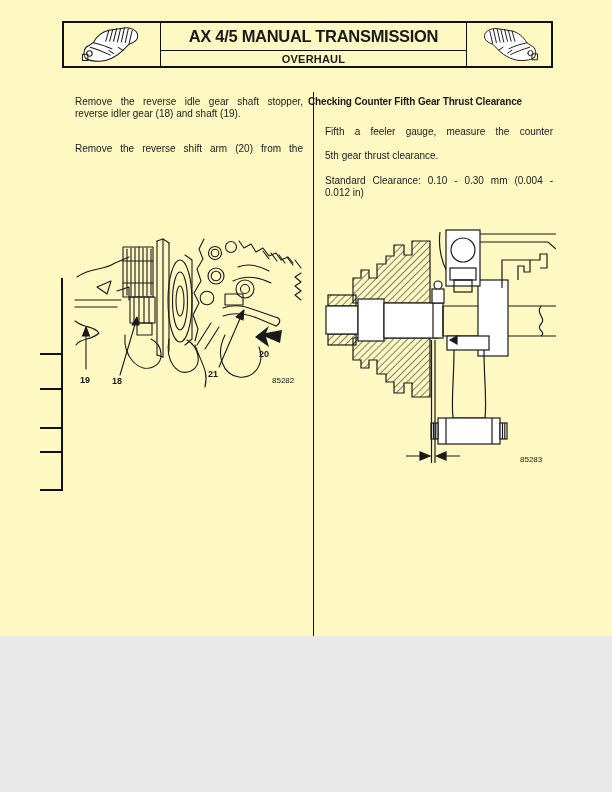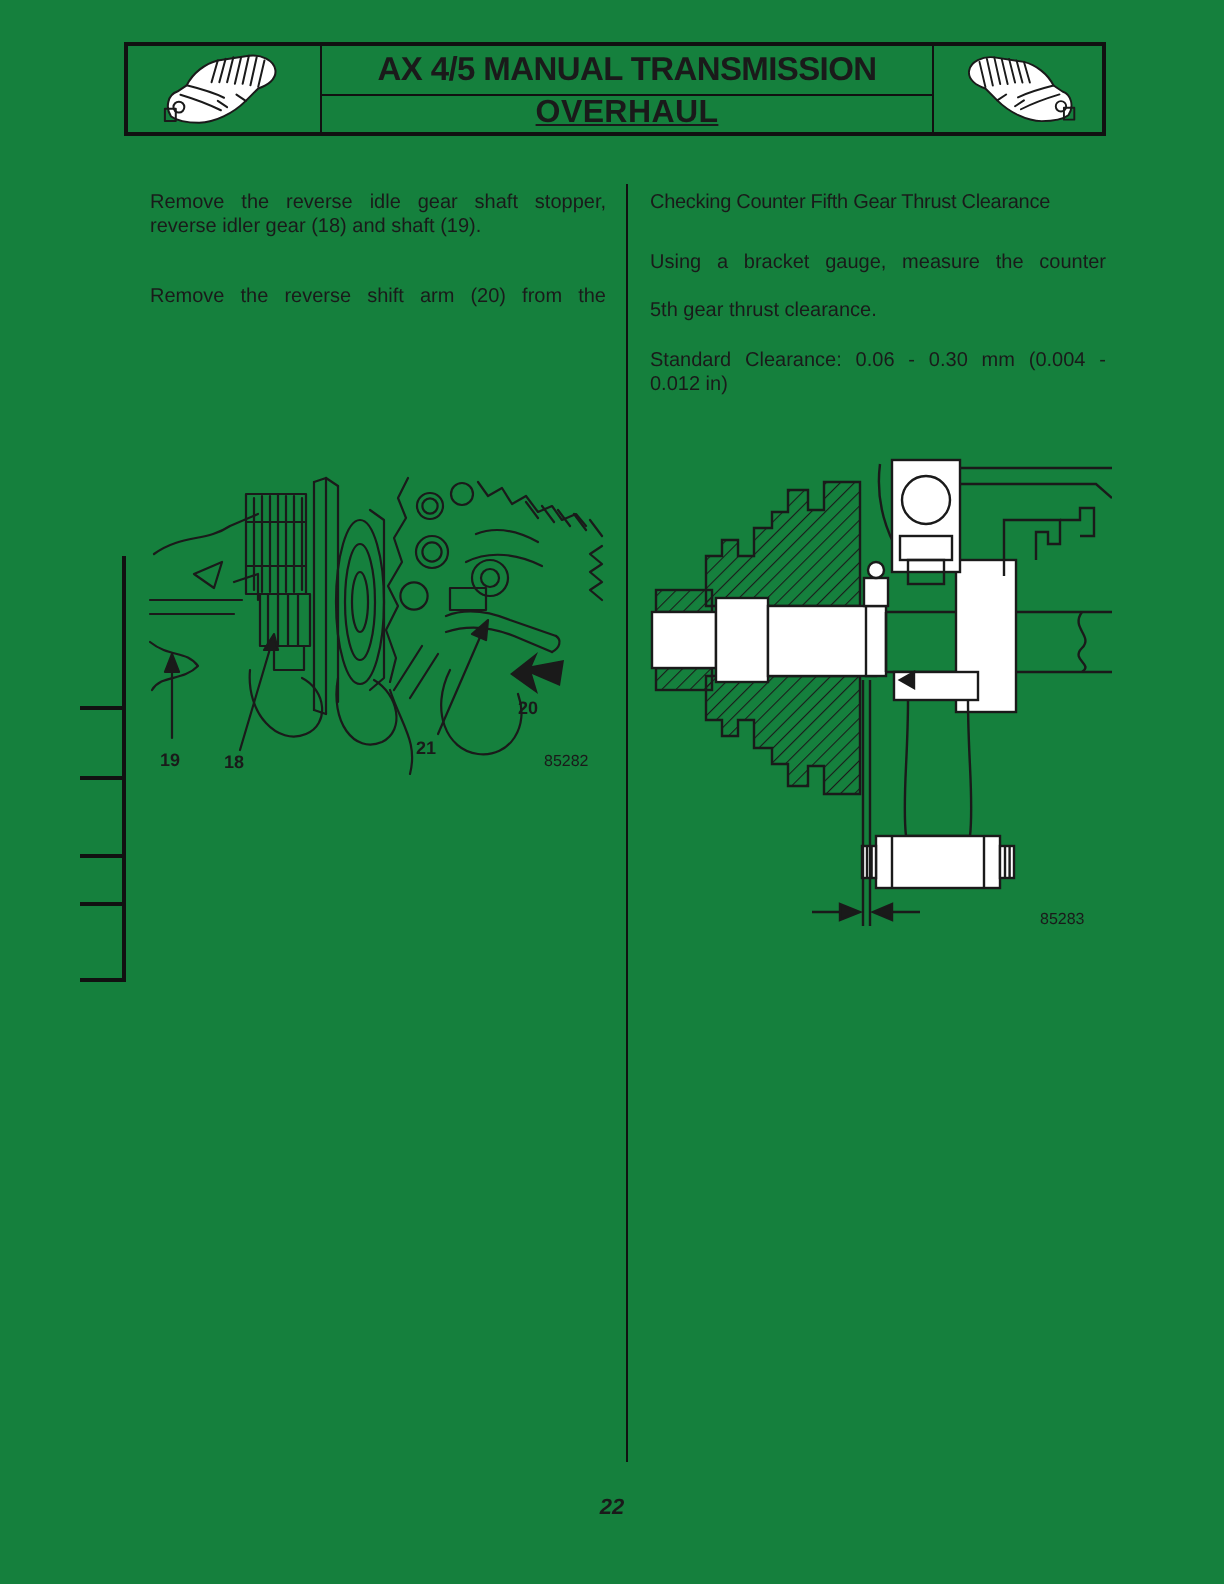--- a/index.html
+++ b/index.html
@@ -3,7 +3,7 @@
 <meta charset="utf-8">
 <style>
   html,body{margin:0;padding:0;background:#e9e9e9;}
-  .page{position:relative;width:612px;height:792px;background:#15803d;overflow:hidden;
+  .page{position:relative;width:612px;height:636px;background:#fef9c3;overflow:hidden;
         font-family:"Liberation Sans",sans-serif;color:#1a1a1a;}
   
   .header-box{position:absolute;left:62px;top:21px;width:491px;height:47px;

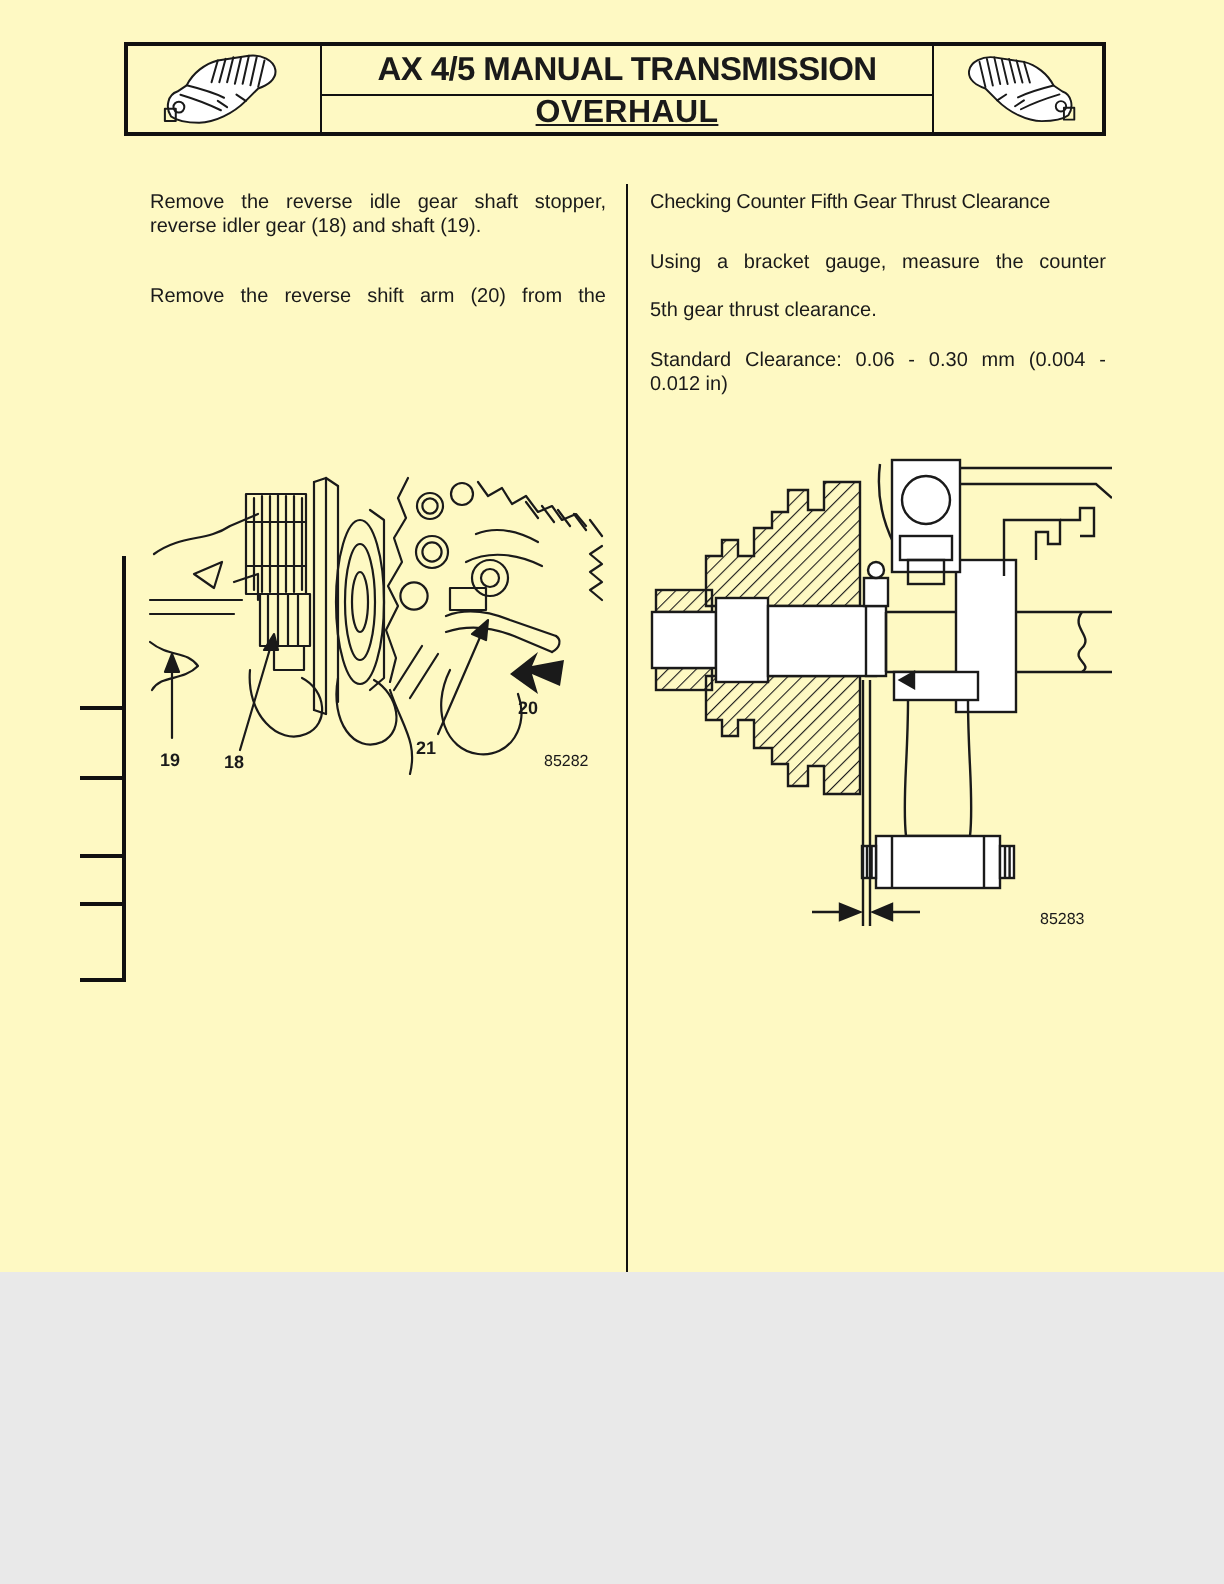--- a/index.html
+++ b/index.html
@@ -16,7 +16,7 @@
                     border-bottom:1.5px solid #111;box-sizing:border-box;}
   .header-title{font-weight:bold;font-size:16.5px;letter-spacing:-0.3px;white-space:nowrap;}
   .header-sub-row{flex:1;display:flex;align-items:center;justify-content:center;}
-  .header-subtitle{font-weight:bold;font-size:16px;letter-spacing:0.2px;text-decoration:underline;}
+  .header-subtitle{font-weight:bold;font-size:11px;letter-spacing:0.2px;}
   .mirrored svg{transform:scaleX(-1);}
   
   .margin-note{position:absolute;left:33px;top:283px;width:28px;text-align:center;

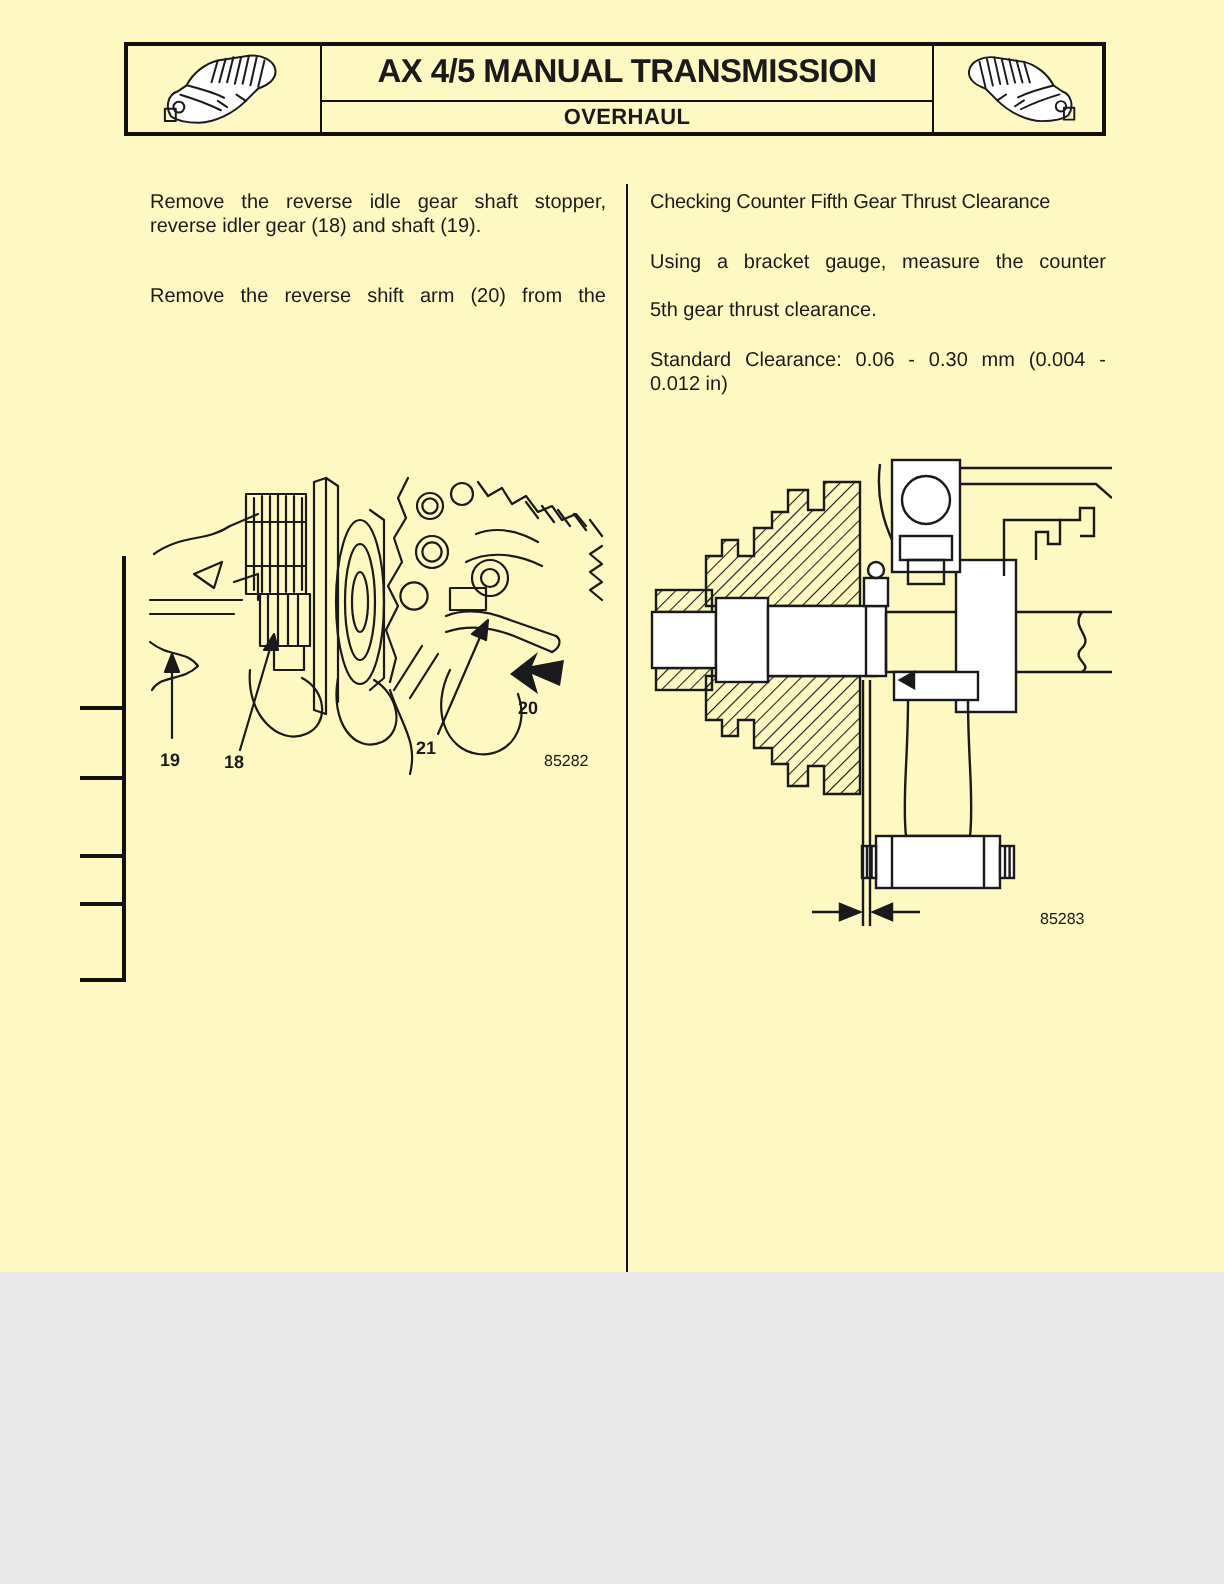--- a/index.html
+++ b/index.html
@@ -28,7 +28,7 @@
   .column-divider{position:absolute;left:313px;top:92px;width:1px;height:639px;background:#111;}
   .tline{position:absolute;width:228px;font-size:10px;line-height:12px;white-space:nowrap;}
   .jline{white-space:normal;text-align:justify;text-align-last:justify;}
-  .rc-heading{position:absolute;left:325px;top:96px;width:230px;font-weight:normal;
+  .rc-heading{position:absolute;left:308px;top:96px;width:230px;font-weight:bold;
               font-size:10px;letter-spacing:-0.15px;white-space:nowrap;}
   
   .fig{position:absolute;}

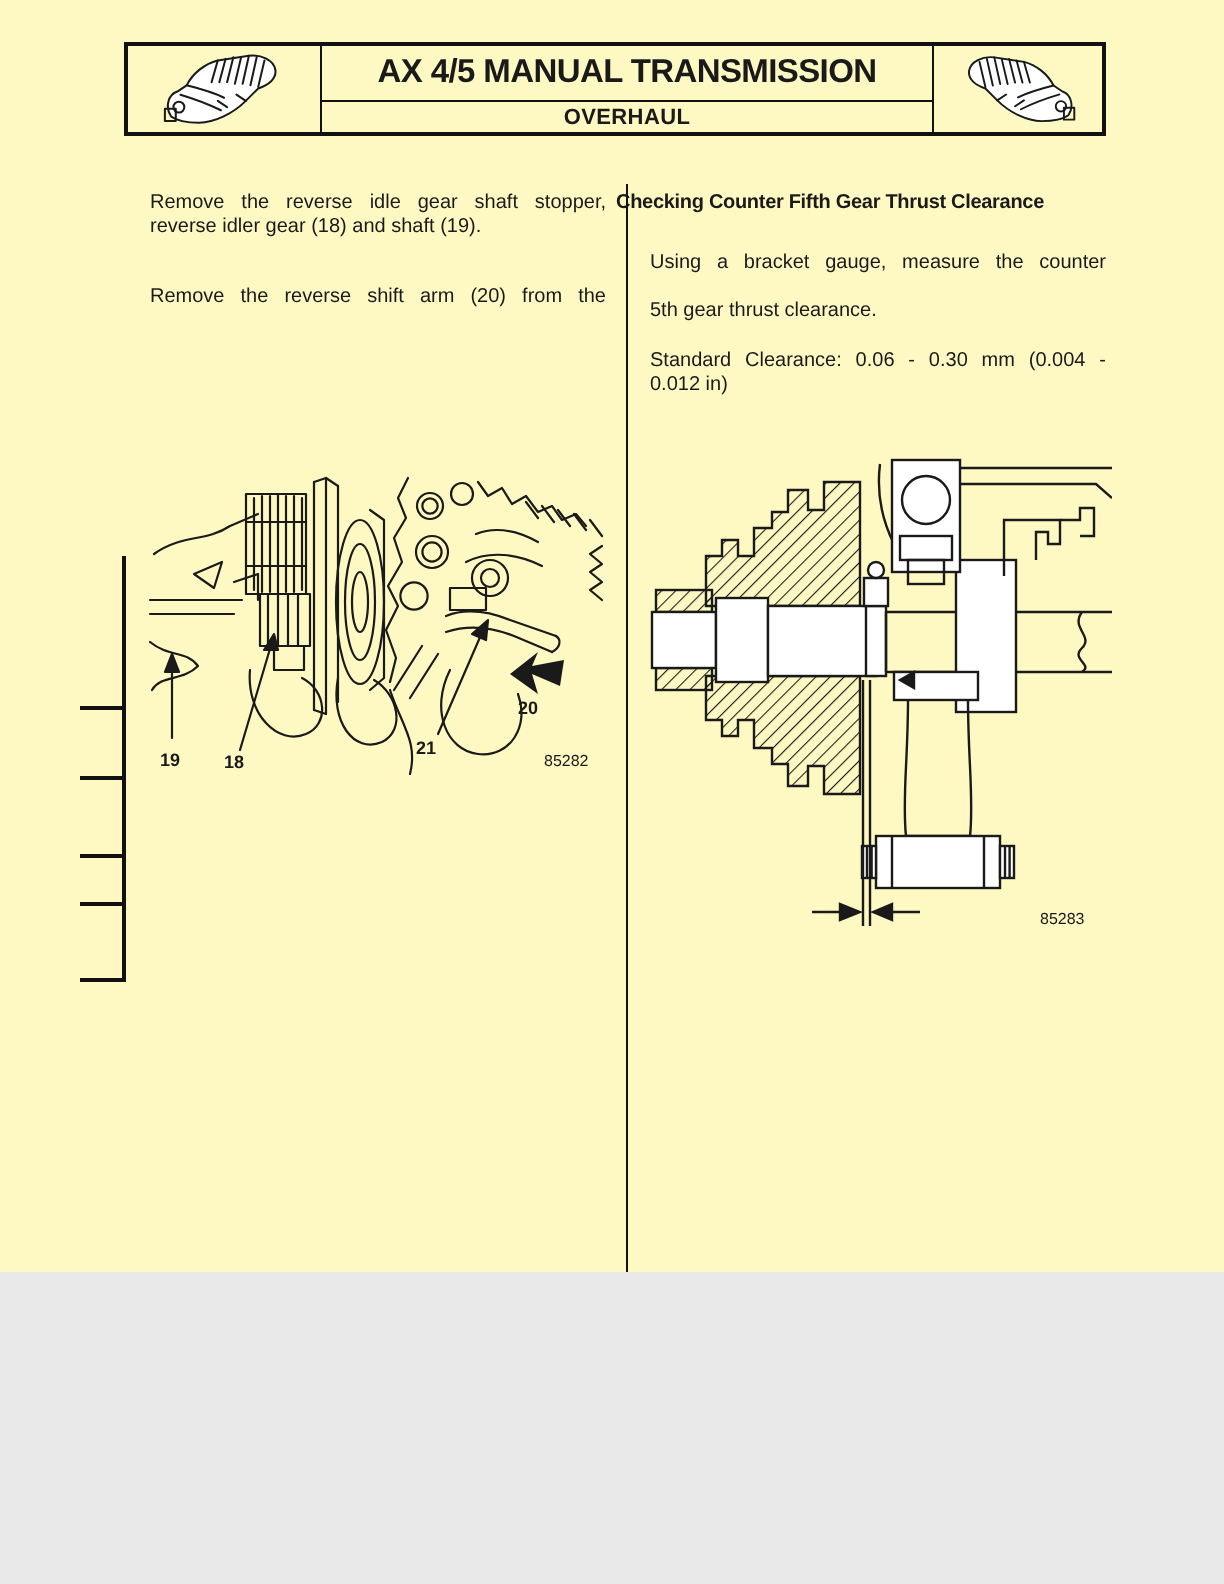--- a/index.html
+++ b/index.html
@@ -150,7 +150,7 @@
   </div>
 
   <div class="rc-heading">Checking Counter Fifth Gear Thrust Clearance</div>
-  <div class="tline jline" style="left:325px;top:126px">Using a bracket gauge, measure the counter</div>
+  <div class="tline jline" style="left:325px;top:126px">Fifth a feeler gauge, measure the counter</div>
   <div class="tline" style="left:325px;top:150px">5th gear thrust clearance.</div>
   <div class="tline jline" style="left:325px;top:175px">Standard Clearance: 0.06 - 0.30 mm (0.004 -</div>
   <div class="tline" style="left:325px;top:187px">0.012 in)</div>

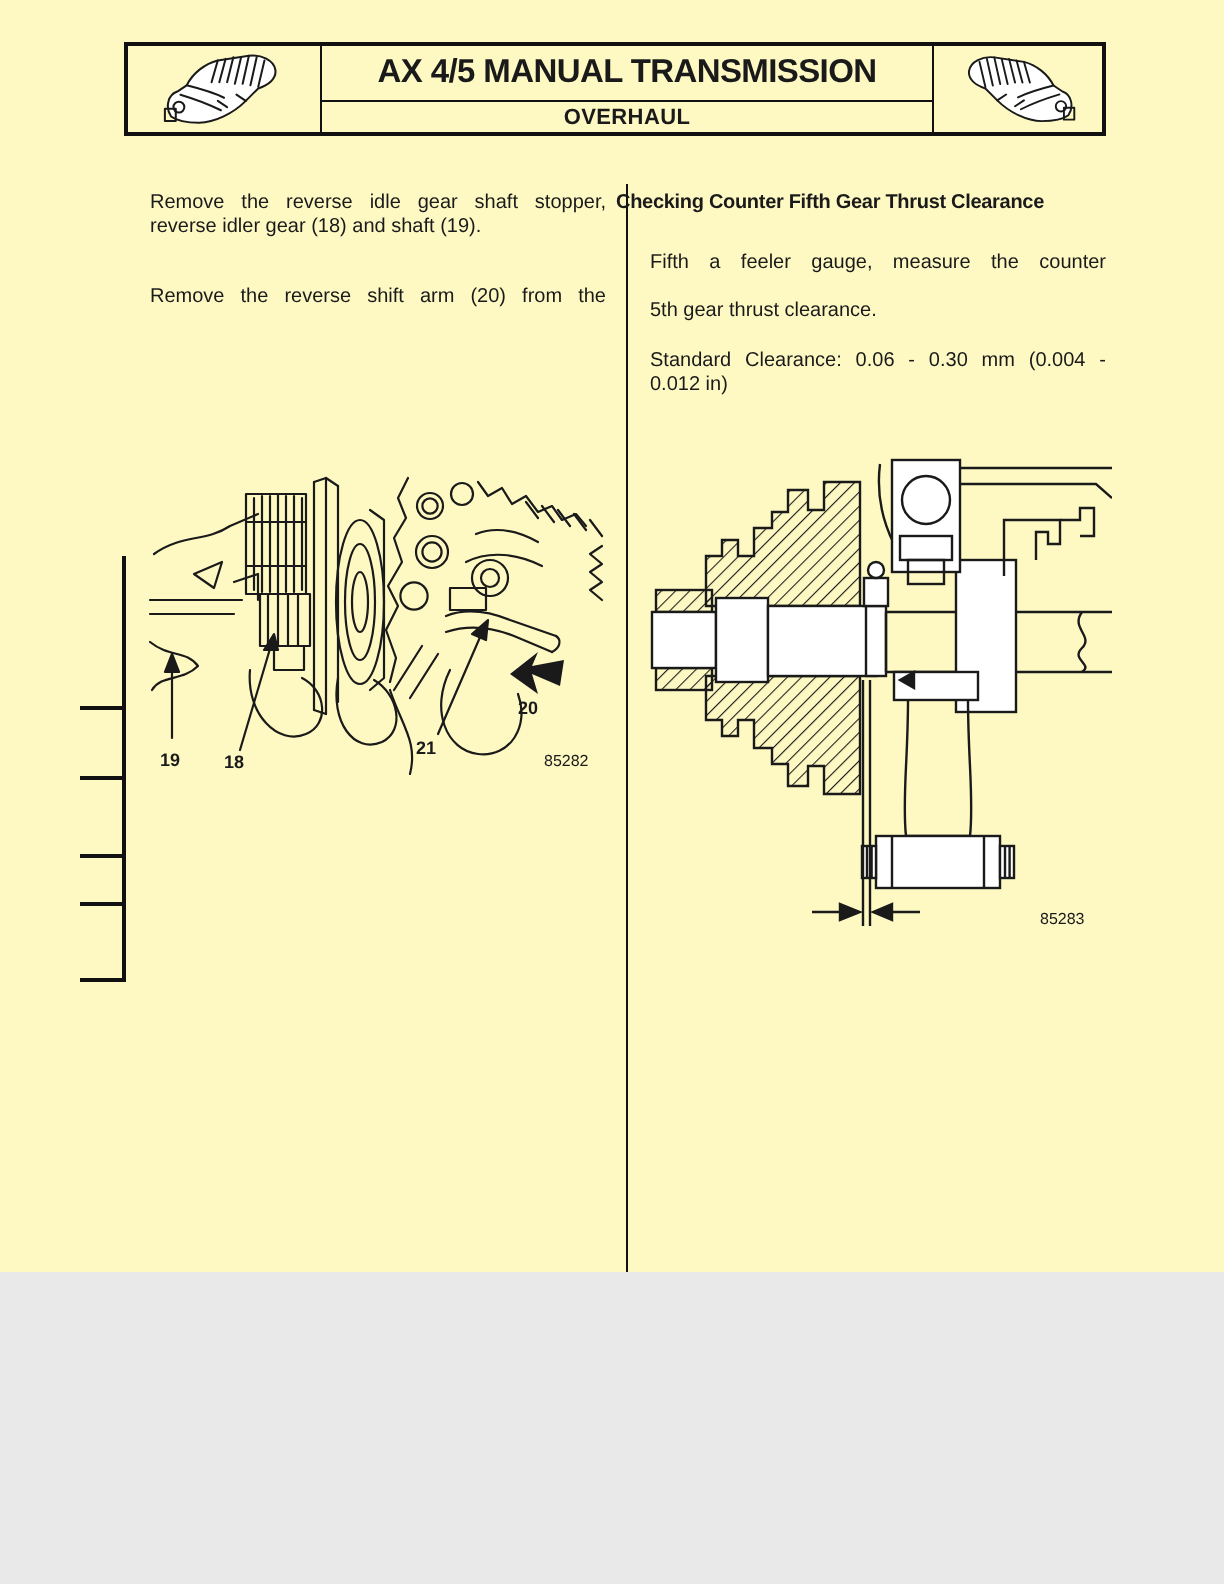--- a/index.html
+++ b/index.html
@@ -152,7 +152,7 @@
   <div class="rc-heading">Checking Counter Fifth Gear Thrust Clearance</div>
   <div class="tline jline" style="left:325px;top:126px">Fifth a feeler gauge, measure the counter</div>
   <div class="tline" style="left:325px;top:150px">5th gear thrust clearance.</div>
-  <div class="tline jline" style="left:325px;top:175px">Standard Clearance: 0.06 - 0.30 mm (0.004 -</div>
+  <div class="tline jline" style="left:325px;top:175px">Standard Clearance: 0.10 - 0.30 mm (0.004 -</div>
   <div class="tline" style="left:325px;top:187px">0.012 in)</div>
 
   <div class="fig" style="left:320px;top:228px">

